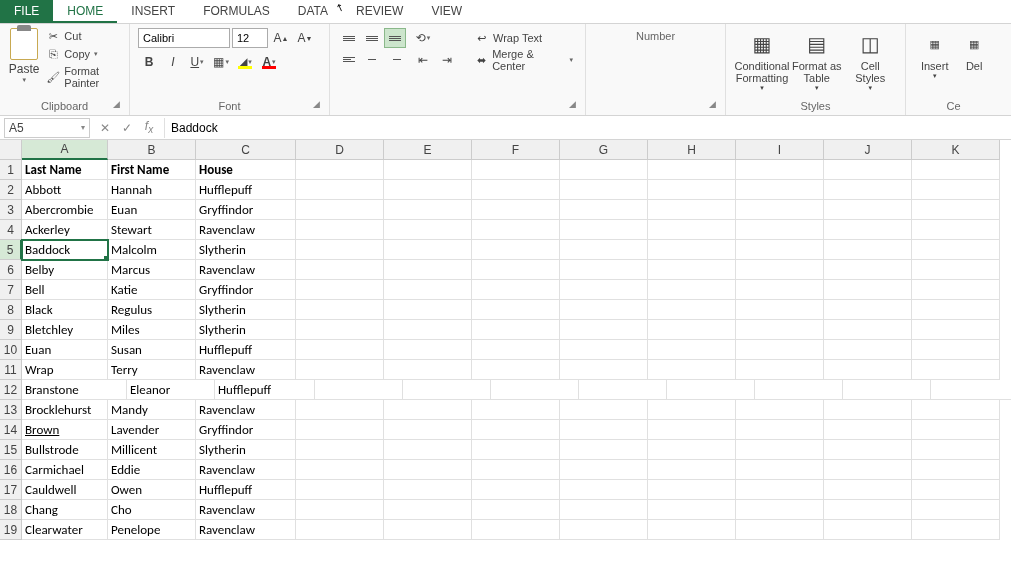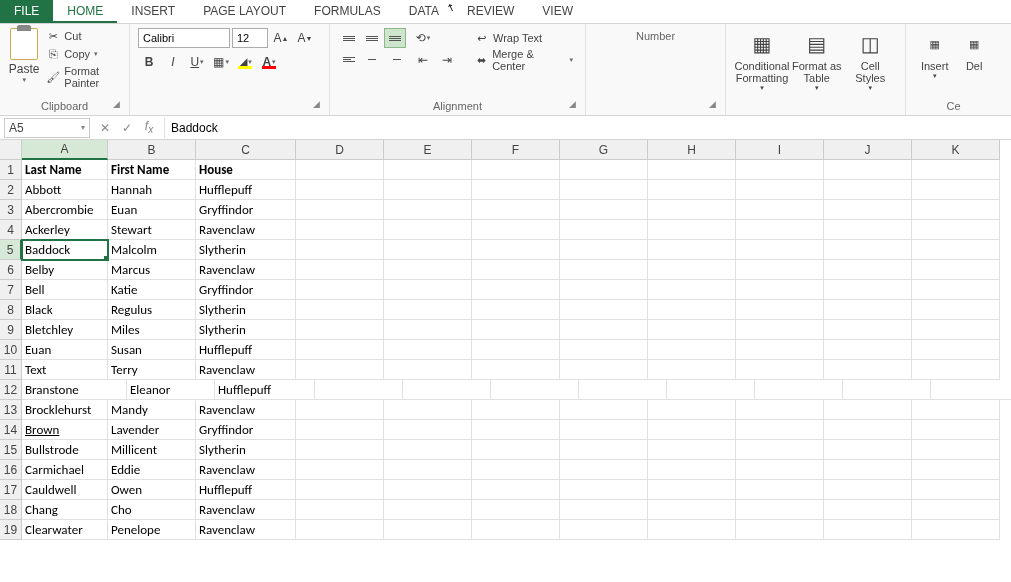--- a/index.html
+++ b/index.html
@@ -90,7 +90,6 @@
   <div class="tab file">FILE</div>
   <div class="tab active">HOME</div>
   <div class="tab">INSERT</div>
-  <div class="tab">PAGE LAYOUT</div>
   <div class="tab">FORMULAS</div>
   <div class="tab cursor-arrow">DATA</div>
   <div class="tab">REVIEW</div>

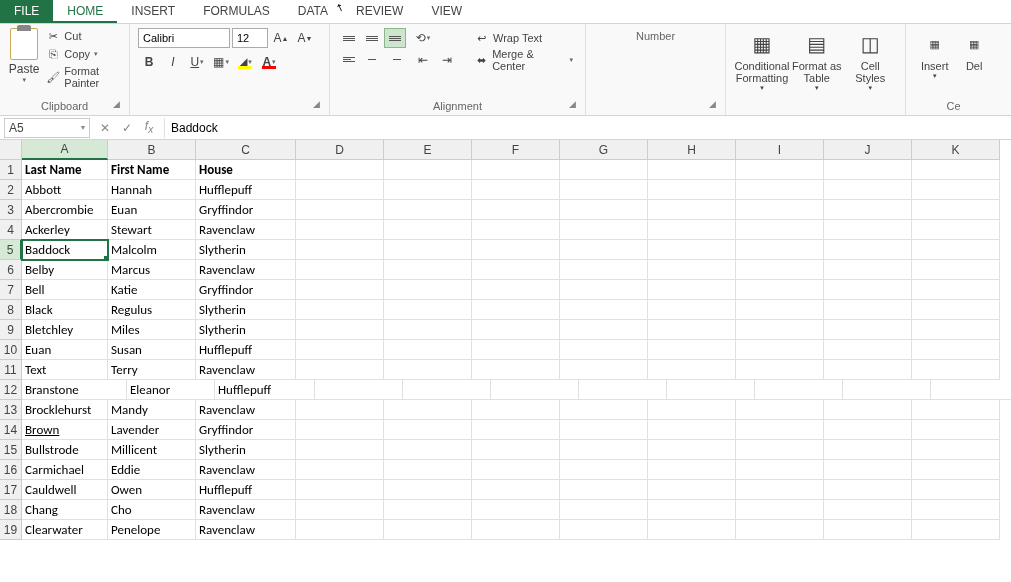--- a/index.html
+++ b/index.html
@@ -154,6 +154,7 @@
         </div>
       </div>
     </div>
+    <div class="group-title">Font</div>
     <div class="dialog-launcher">◢</div>
   </div>
 

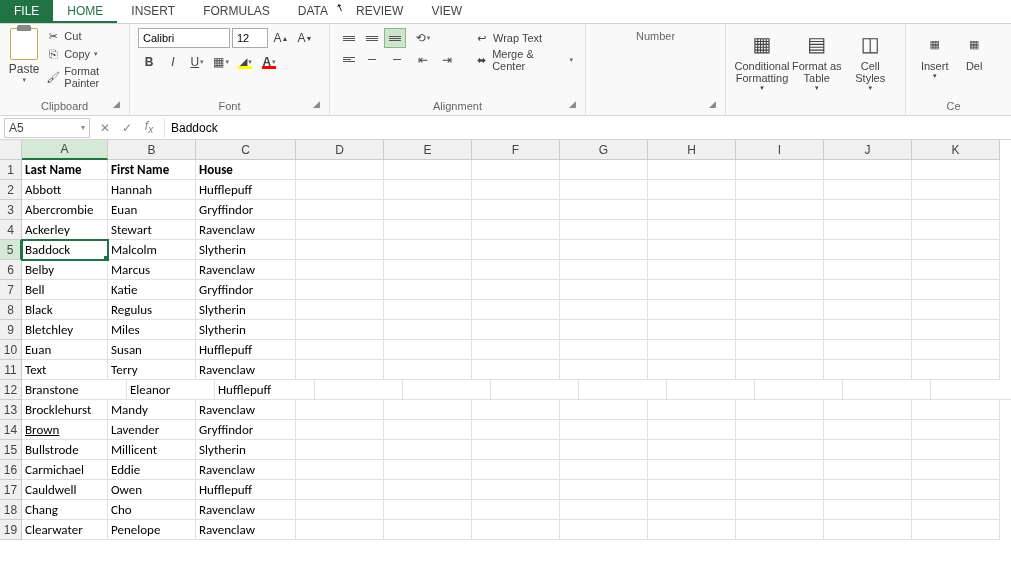--- a/index.html
+++ b/index.html
@@ -226,7 +226,6 @@
         </div>
       </div>
     </div>
-    <div class="group-title">Alignment</div>
     <div class="dialog-launcher">◢</div>
   </div>
 

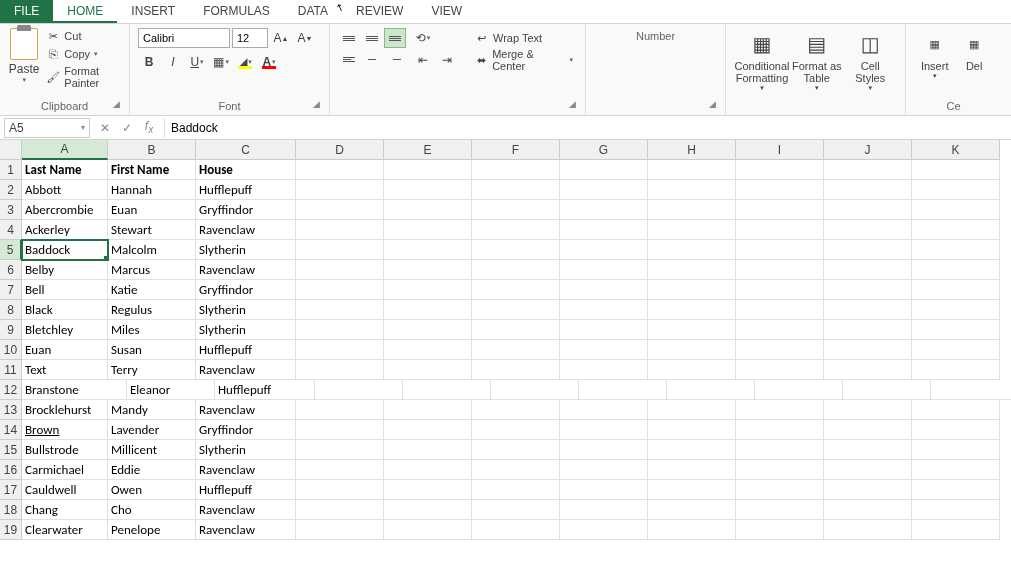--- a/index.html
+++ b/index.html
@@ -252,6 +252,7 @@
           <span style="font-size:7px">▾</span>
       </div>
     </div>
+    <div class="group-title">Styles</div>
   </div>
 
   <div class="group" style="width:95px;border-right:none">

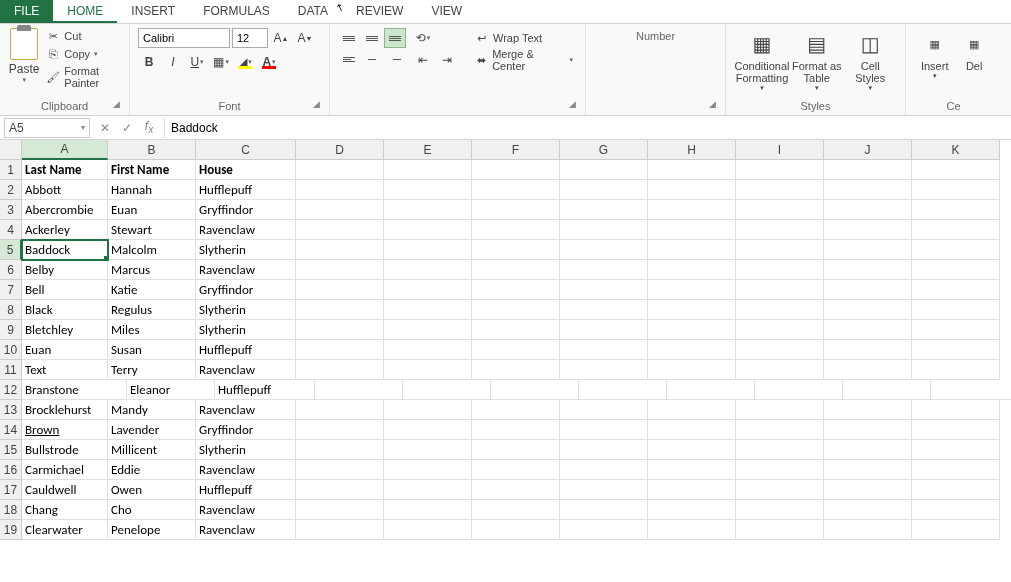--- a/index.html
+++ b/index.html
@@ -454,7 +454,7 @@
             <div class="cell cK" style="width: 88px;"></div>
           </div>
           <div class="row">
-            <div class="cell cA" style="width: 86px;">Text</div>
+            <div class="cell cA" style="width: 86px;">Wrap</div>
             <div class="cell cB" style="width: 88px;">Terry</div>
             <div class="cell cC" style="width: 100px;">Ravenclaw</div>
             <div class="cell cD" style="width: 88px;"></div>

